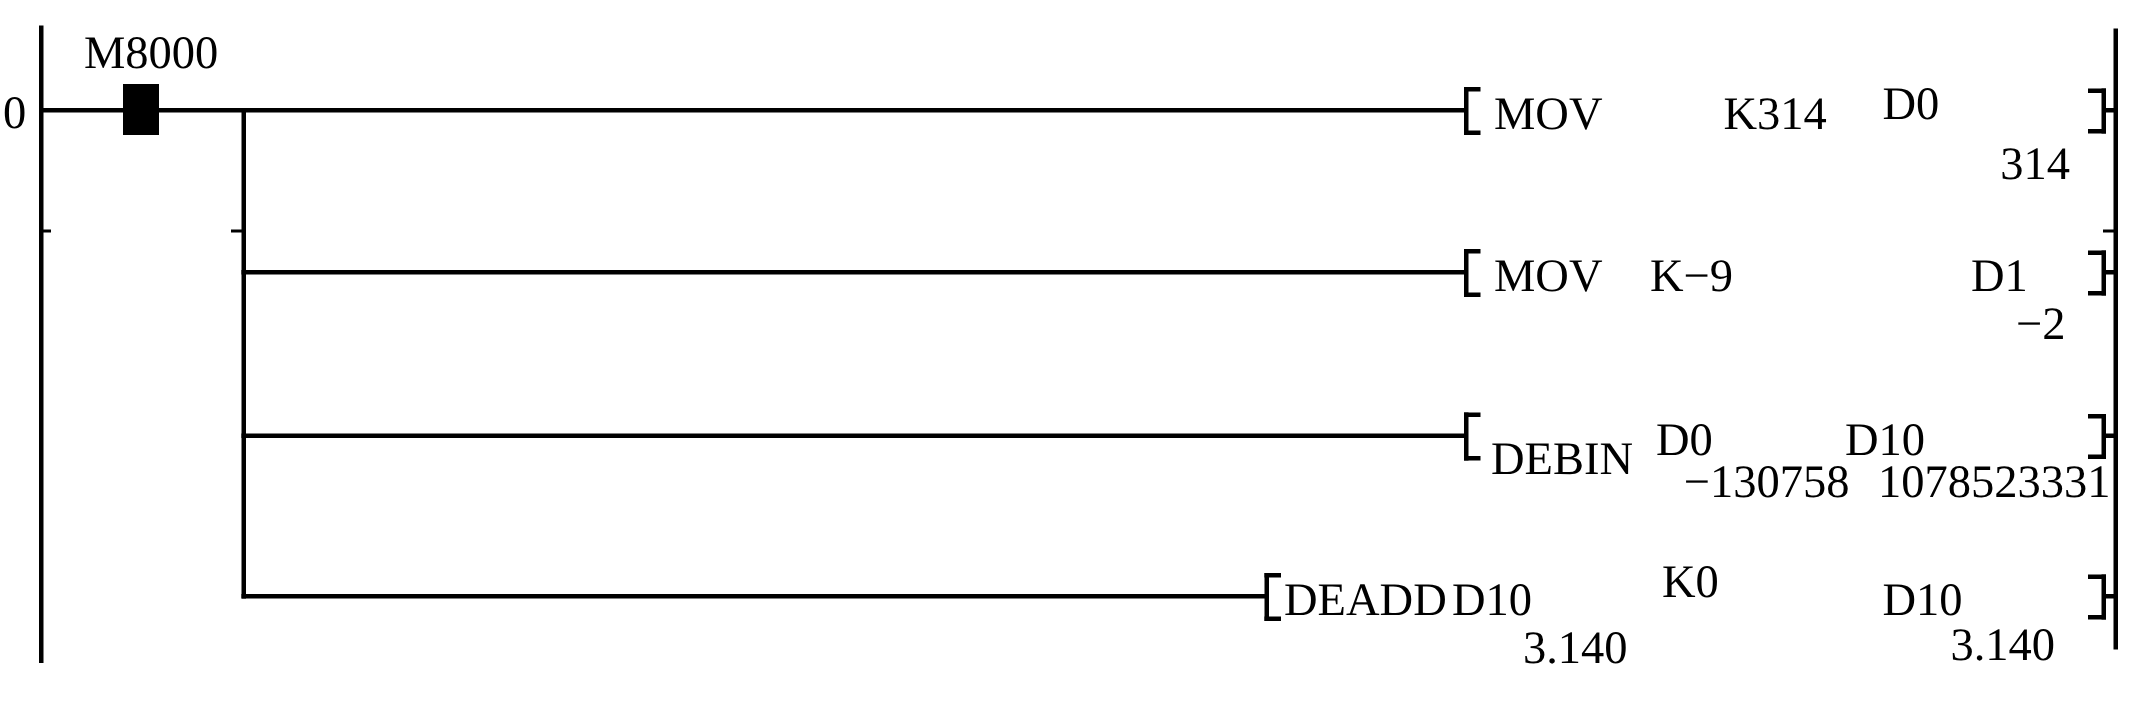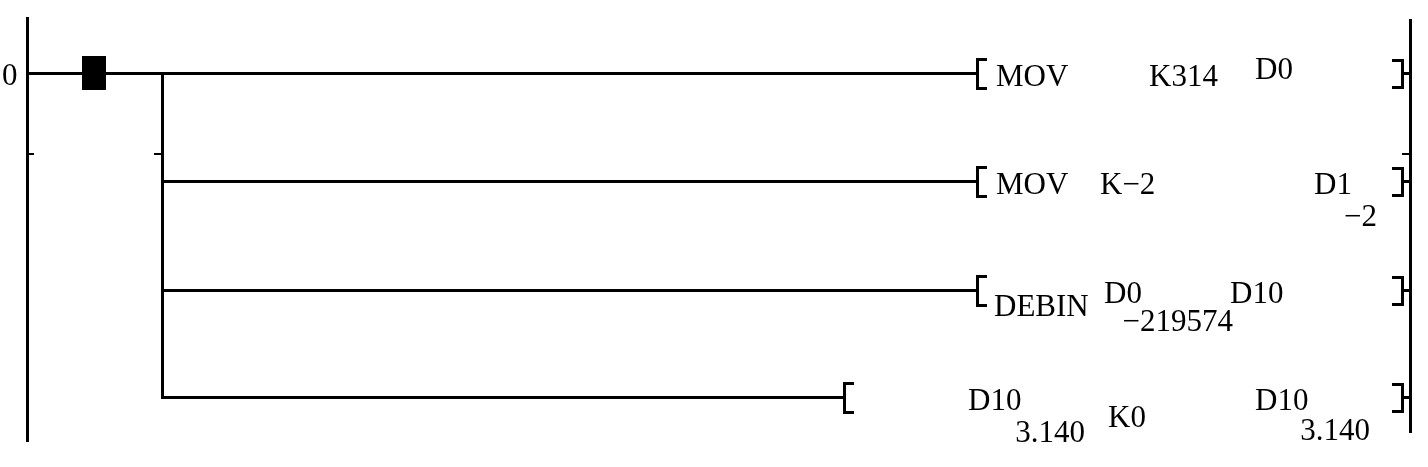--- a/index.html
+++ b/index.html
@@ -54,6 +54,7 @@
   <div class="h" style="left:161px;top:289px;width:817px"></div>
   <div class="h" style="left:161px;top:396px;width:684px"></div>
 
+  <div class="txt" style="left:56px;top:19px">M8000</div>
   <div class="contact" style="left:82px;top:56px"></div>
 
   <div class="ob" style="left:976px;top:58px"></div>

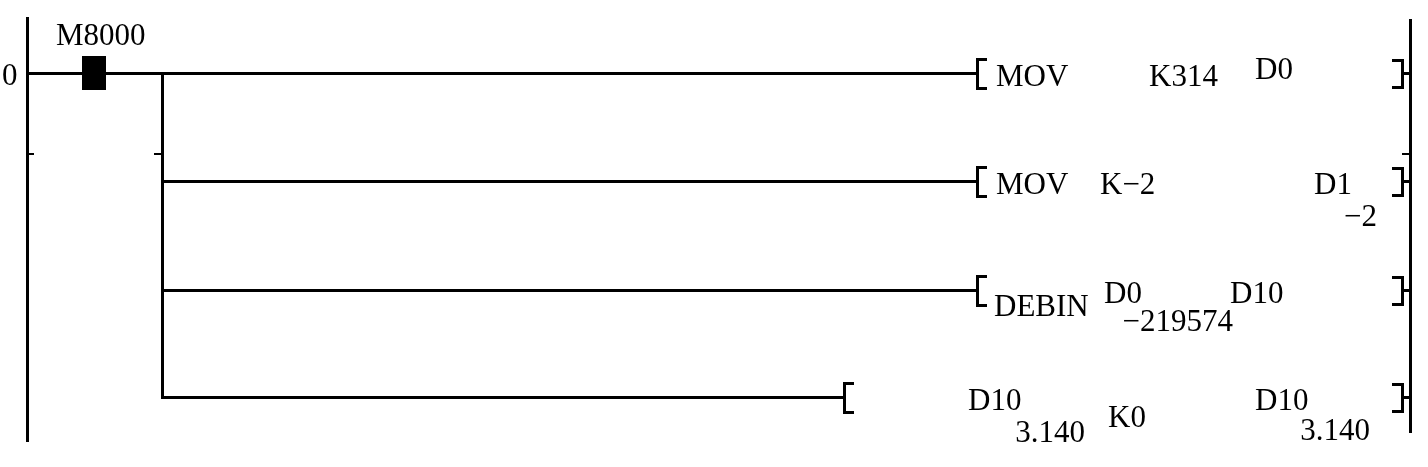--- a/index.html
+++ b/index.html
@@ -63,6 +63,7 @@
   <div class="txt" style="left:996px;top:60px">MOV</div>
   <div class="txt" style="left:1149px;top:60px">K314</div>
   <div class="txt" style="left:1255px;top:53px">D0</div>
+  <div class="val" style="left:1278px;top:93px;width:102px">314</div>
 
   <div class="ob" style="left:976px;top:166px"></div>
   <div class="cb" style="left:1392px;top:167px"></div>

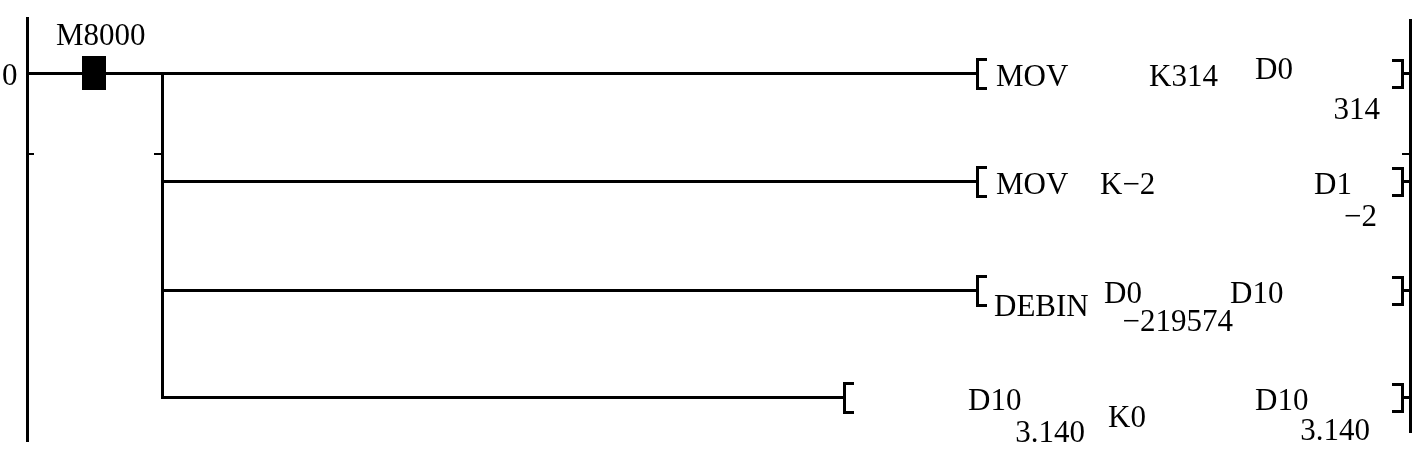--- a/index.html
+++ b/index.html
@@ -69,7 +69,7 @@
   <div class="cb" style="left:1392px;top:167px"></div>
   <div class="h" style="left:1402px;top:180px;width:8px"></div>
   <div class="txt" style="left:996px;top:168px">MOV</div>
-  <div class="txt" style="left:1100px;top:168px">K−2</div>
+  <div class="txt" style="left:1100px;top:168px">K−9</div>
   <div class="txt" style="left:1314px;top:168px">D1</div>
   <div class="val" style="left:1275px;top:200px;width:102px">−2</div>
 

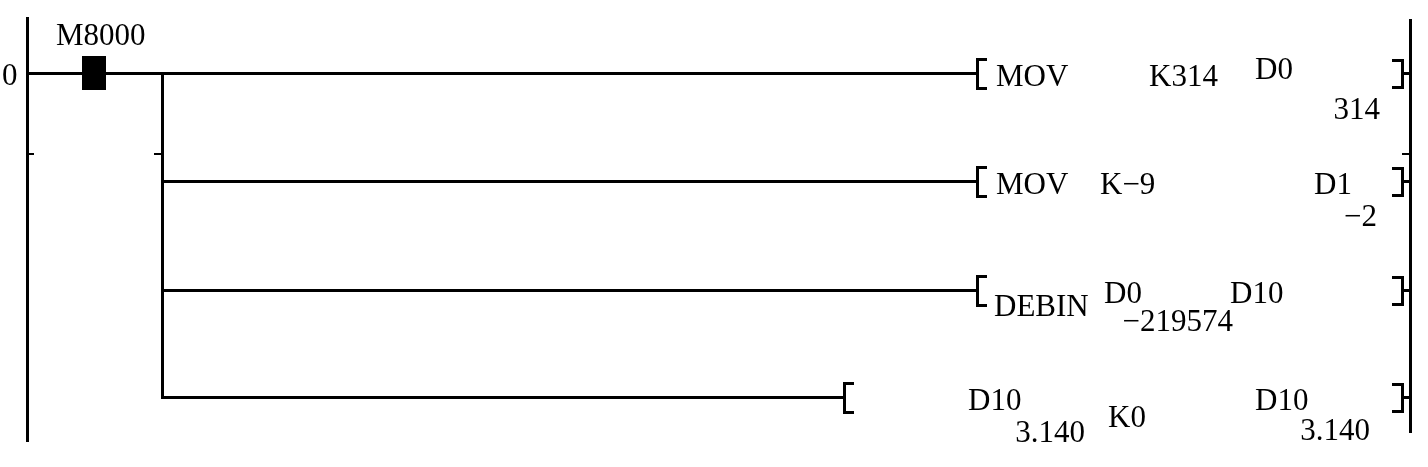--- a/index.html
+++ b/index.html
@@ -79,7 +79,7 @@
   <div class="txt" style="left:994px;top:290px">DEBIN</div>
   <div class="txt" style="left:1104px;top:277px">D0</div>
   <div class="txt" style="left:1230px;top:277px">D10</div>
-  <div class="val" style="left:1080px;top:305px;width:153px">−219574</div>
+  <div class="val" style="left:1080px;top:305px;width:153px">−130758</div>
 
   <div class="ob" style="left:843px;top:382px"></div>
   <div class="cb" style="left:1392px;top:383px"></div>

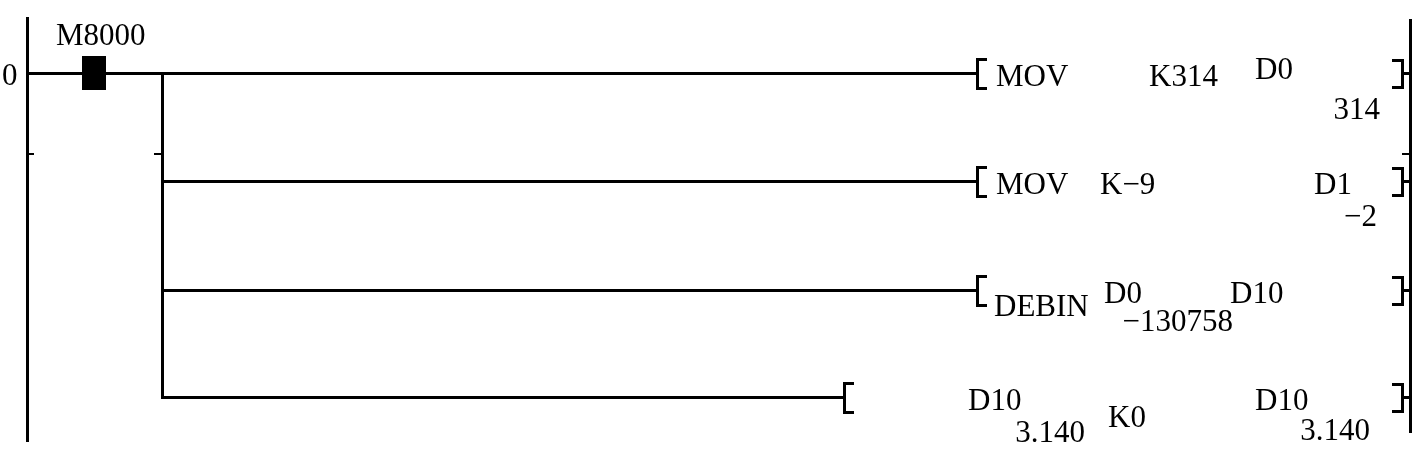--- a/index.html
+++ b/index.html
@@ -80,6 +80,7 @@
   <div class="txt" style="left:1104px;top:277px">D0</div>
   <div class="txt" style="left:1230px;top:277px">D10</div>
   <div class="val" style="left:1080px;top:305px;width:153px">−130758</div>
+  <div class="val" style="left:1240px;top:305px;width:167px">1078523331</div>
 
   <div class="ob" style="left:843px;top:382px"></div>
   <div class="cb" style="left:1392px;top:383px"></div>

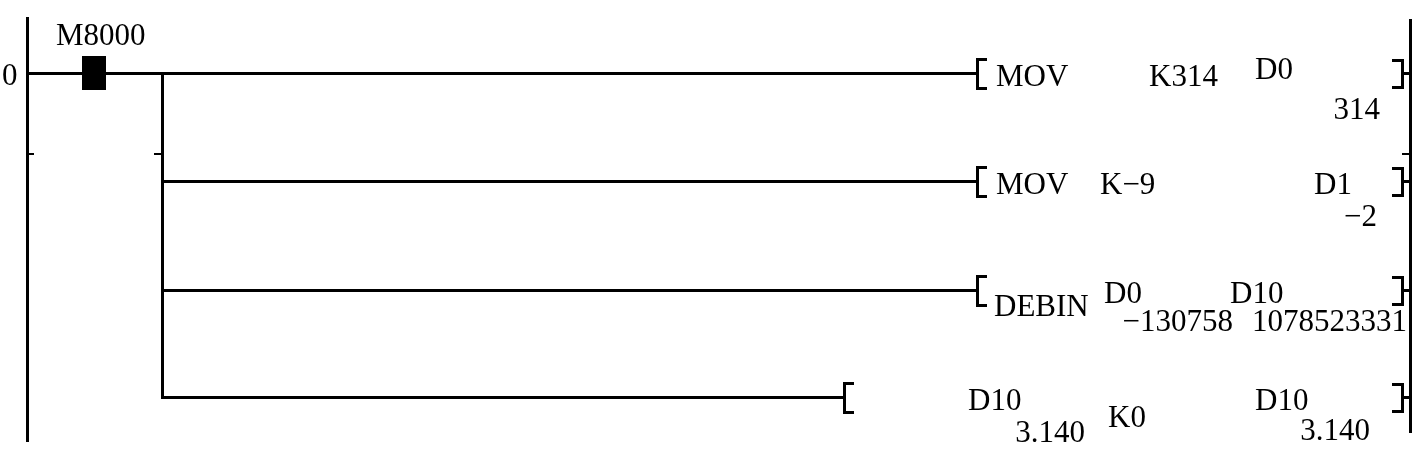--- a/index.html
+++ b/index.html
@@ -85,6 +85,7 @@
   <div class="ob" style="left:843px;top:382px"></div>
   <div class="cb" style="left:1392px;top:383px"></div>
   <div class="h" style="left:1402px;top:396px;width:8px"></div>
+  <div class="txt" style="left:856px;top:384px">DEADD</div>
   <div class="txt" style="left:968px;top:384px">D10</div>
   <div class="txt" style="left:1108px;top:401px">K0</div>
   <div class="txt" style="left:1255px;top:384px">D10</div>

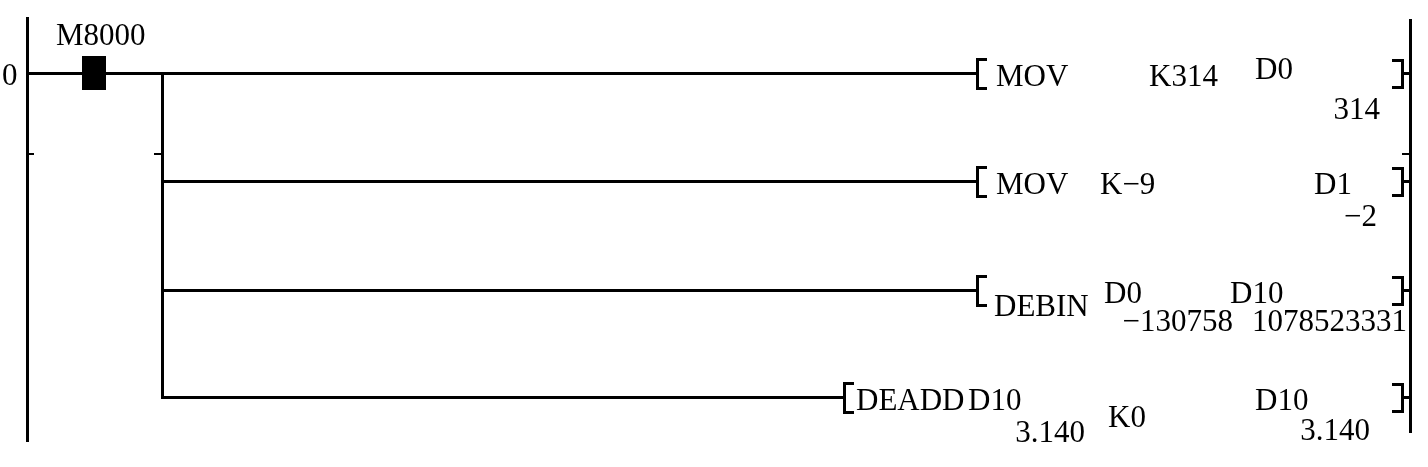--- a/index.html
+++ b/index.html
@@ -87,7 +87,7 @@
   <div class="h" style="left:1402px;top:396px;width:8px"></div>
   <div class="txt" style="left:856px;top:384px">DEADD</div>
   <div class="txt" style="left:968px;top:384px">D10</div>
-  <div class="txt" style="left:1108px;top:401px">K0</div>
+  <div class="txt" style="left:1108px;top:372px">K0</div>
   <div class="txt" style="left:1255px;top:384px">D10</div>
   <div class="val" style="left:983px;top:416px;width:102px">3.140</div>
   <div class="val" style="left:1268px;top:414px;width:102px">3.140</div>

